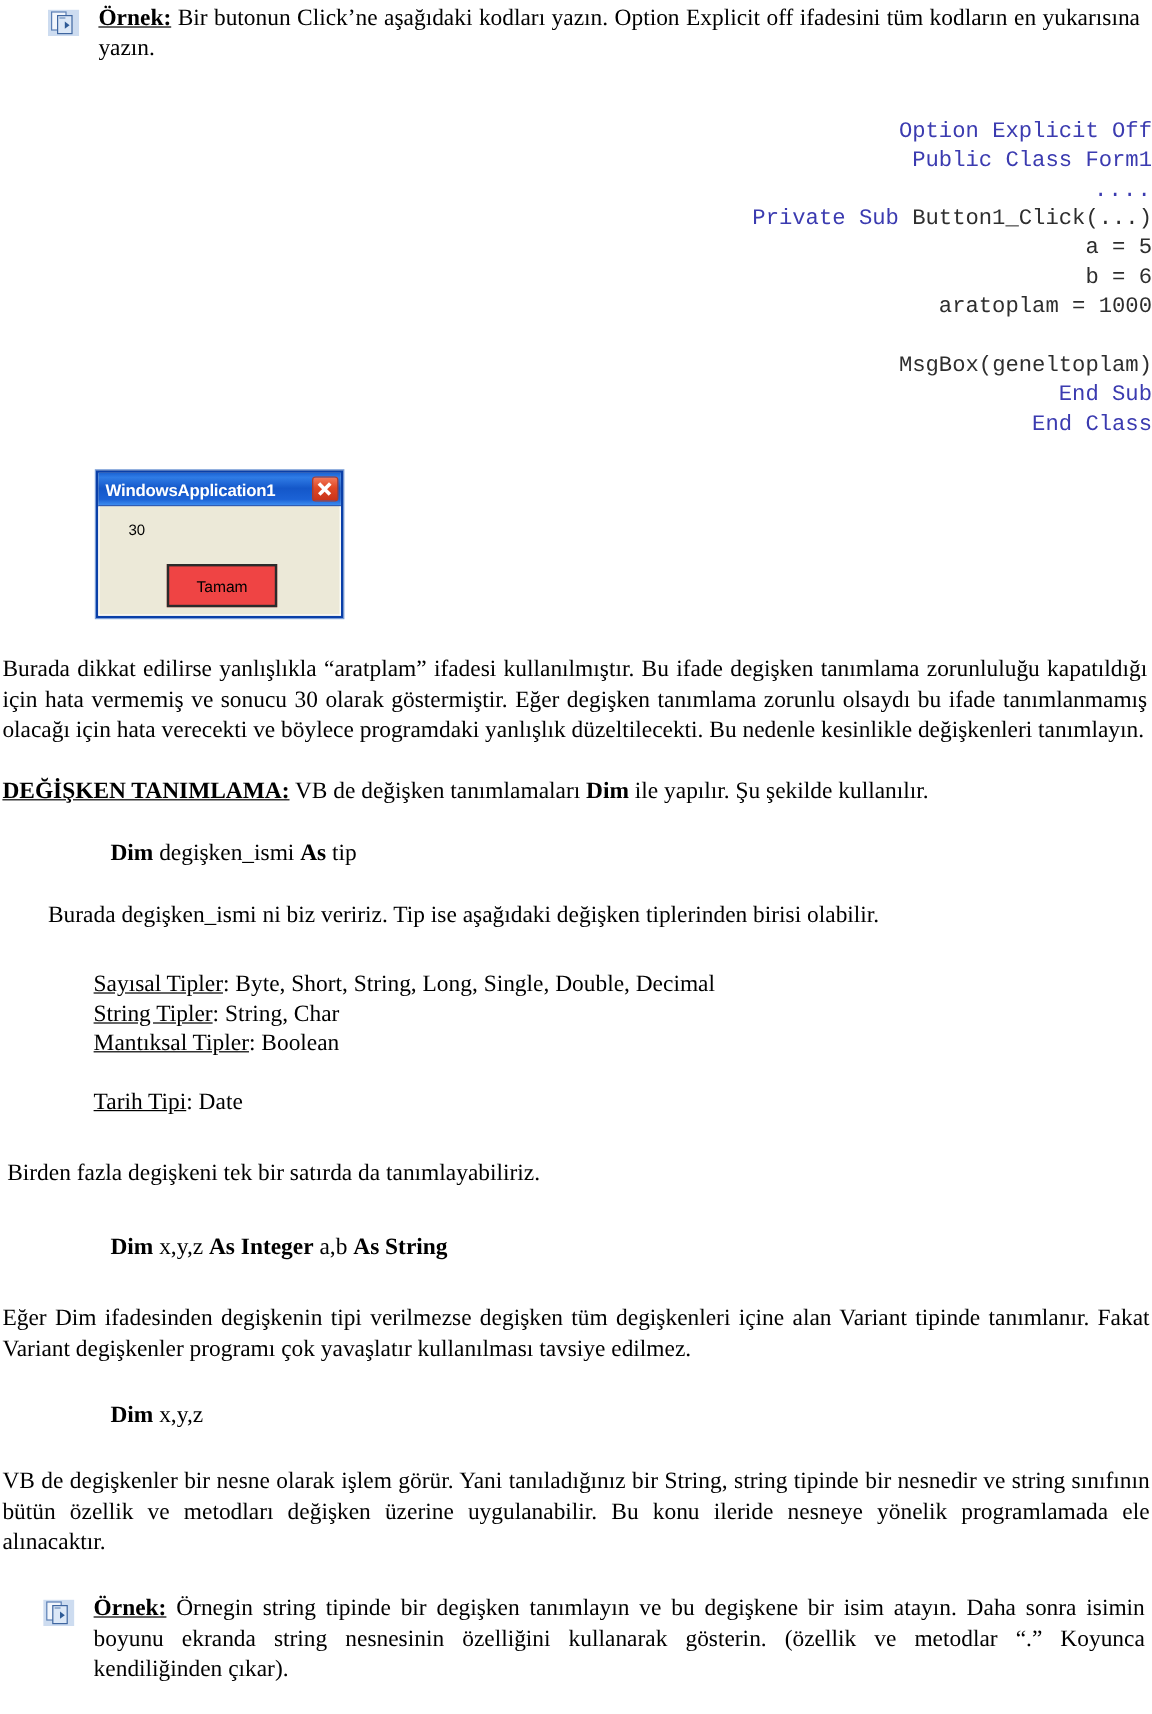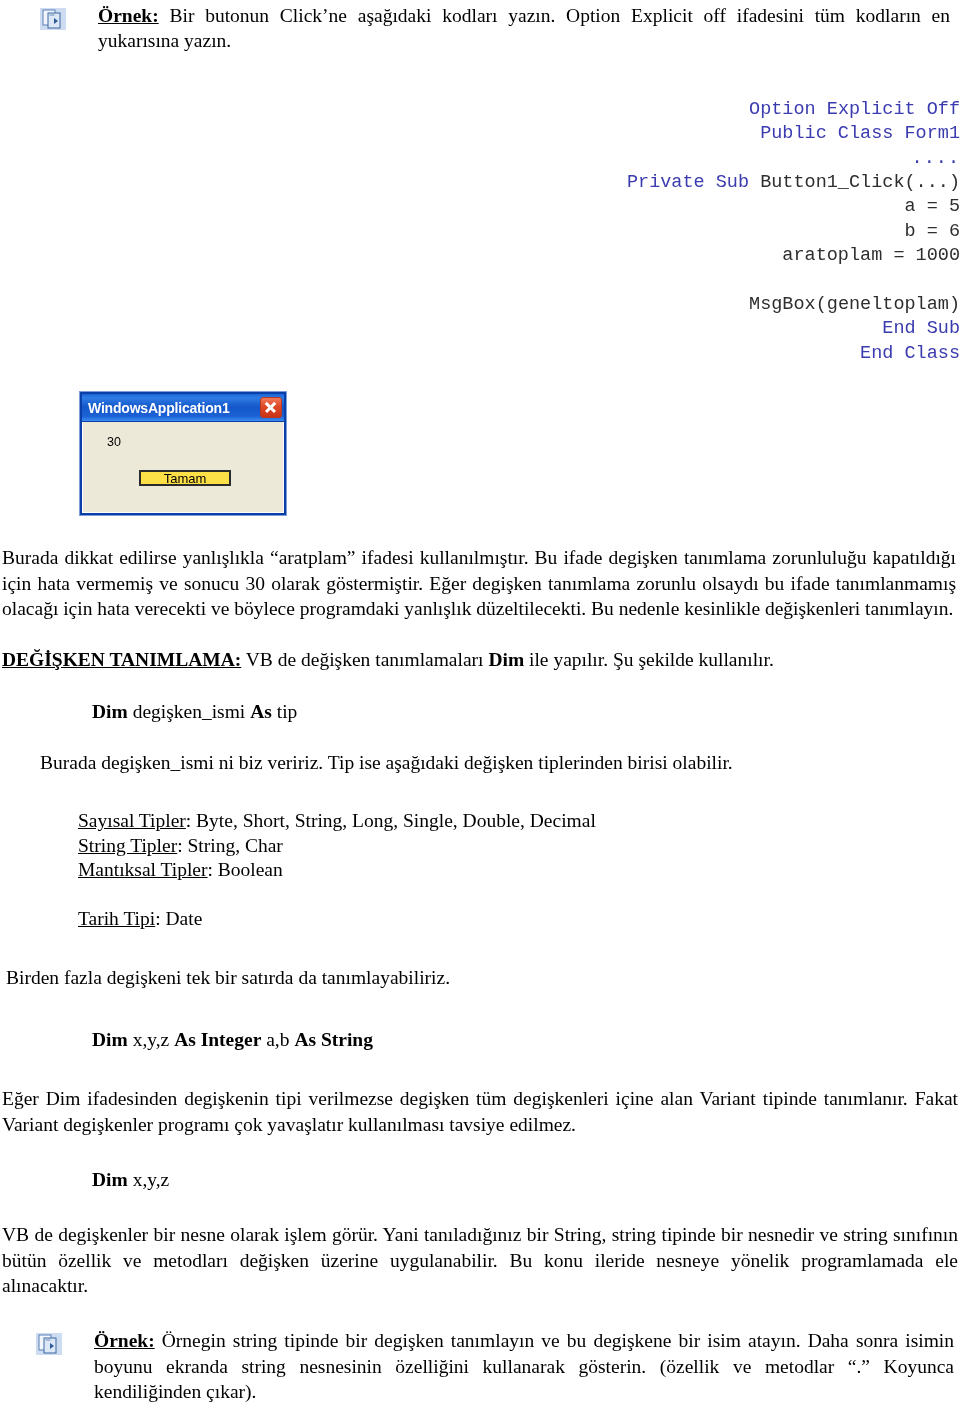--- a/index.html
+++ b/index.html
@@ -41,7 +41,7 @@
   .example-block {
     display: flex;
     align-items: flex-start;
-    gap: 16px;
+    gap: 0;
   }
   .example-icon {
     flex: 0 0 auto;

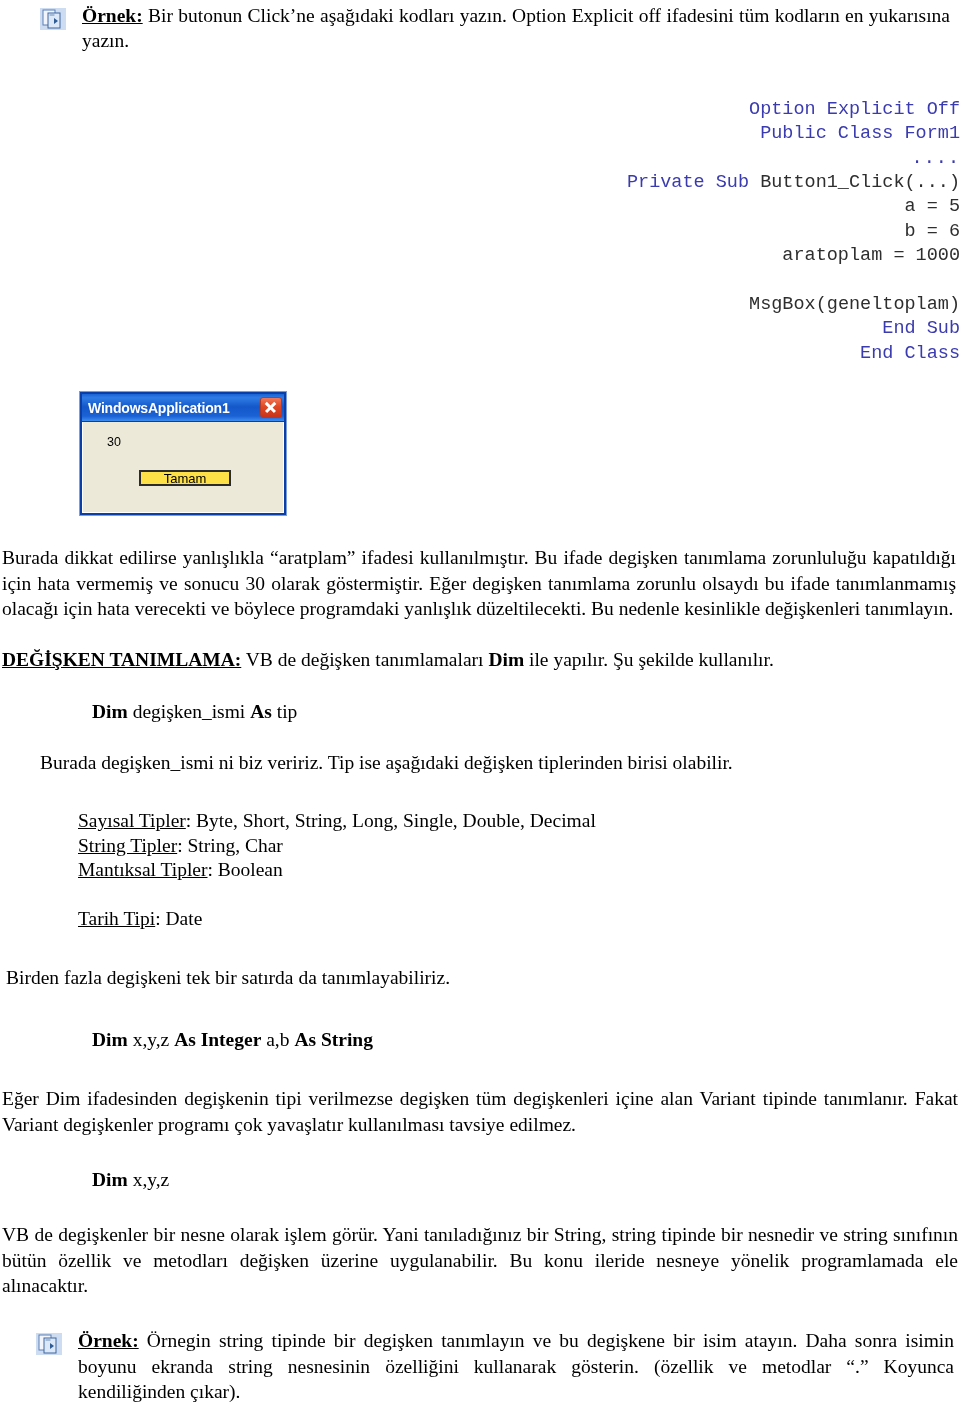--- a/index.html
+++ b/index.html
@@ -133,8 +133,8 @@
     left: 56px;
     top: 48px;
     width: 92px;
-    height: 16px;
-    background: #fde047;
+    height: 36px;
+    background: #ef4444;
     border: 2px solid #2b2b2b;
     font-family: "Liberation Sans", "DejaVu Sans", sans-serif;
     font-size: 13px;

